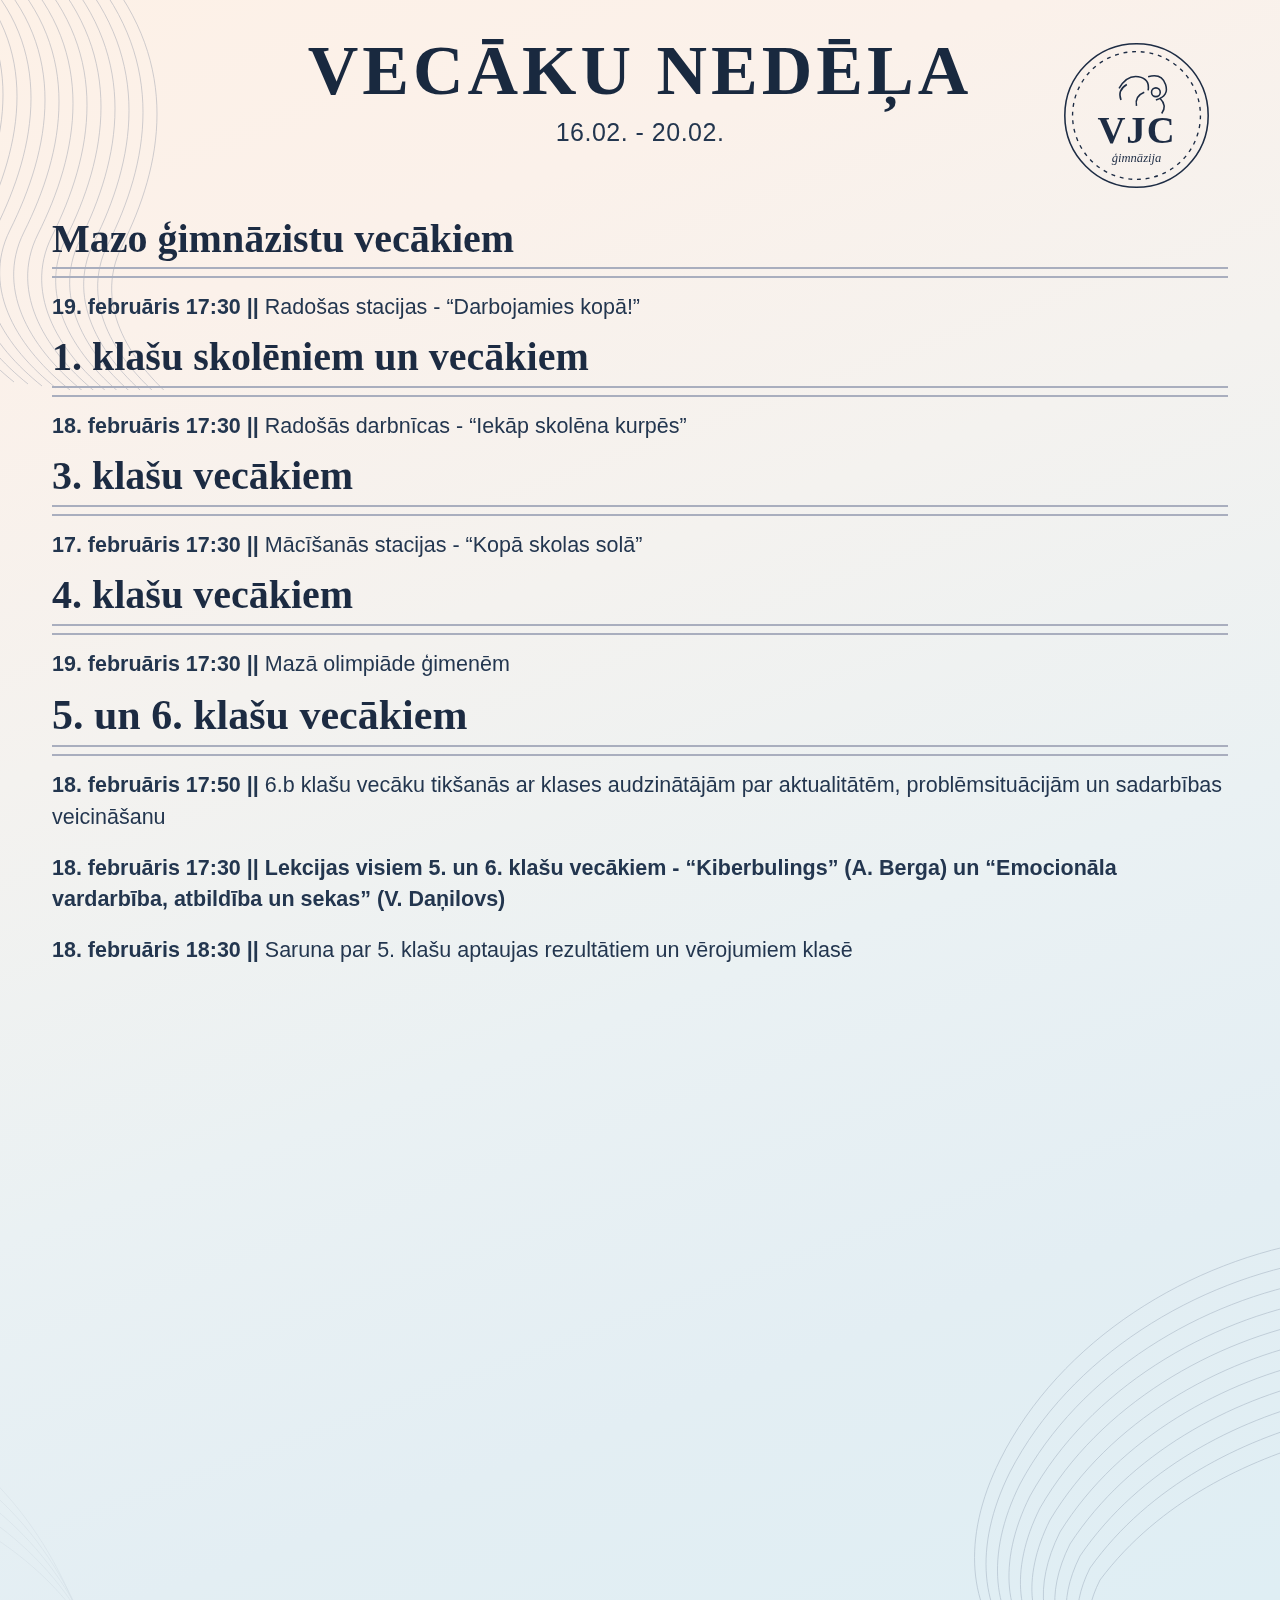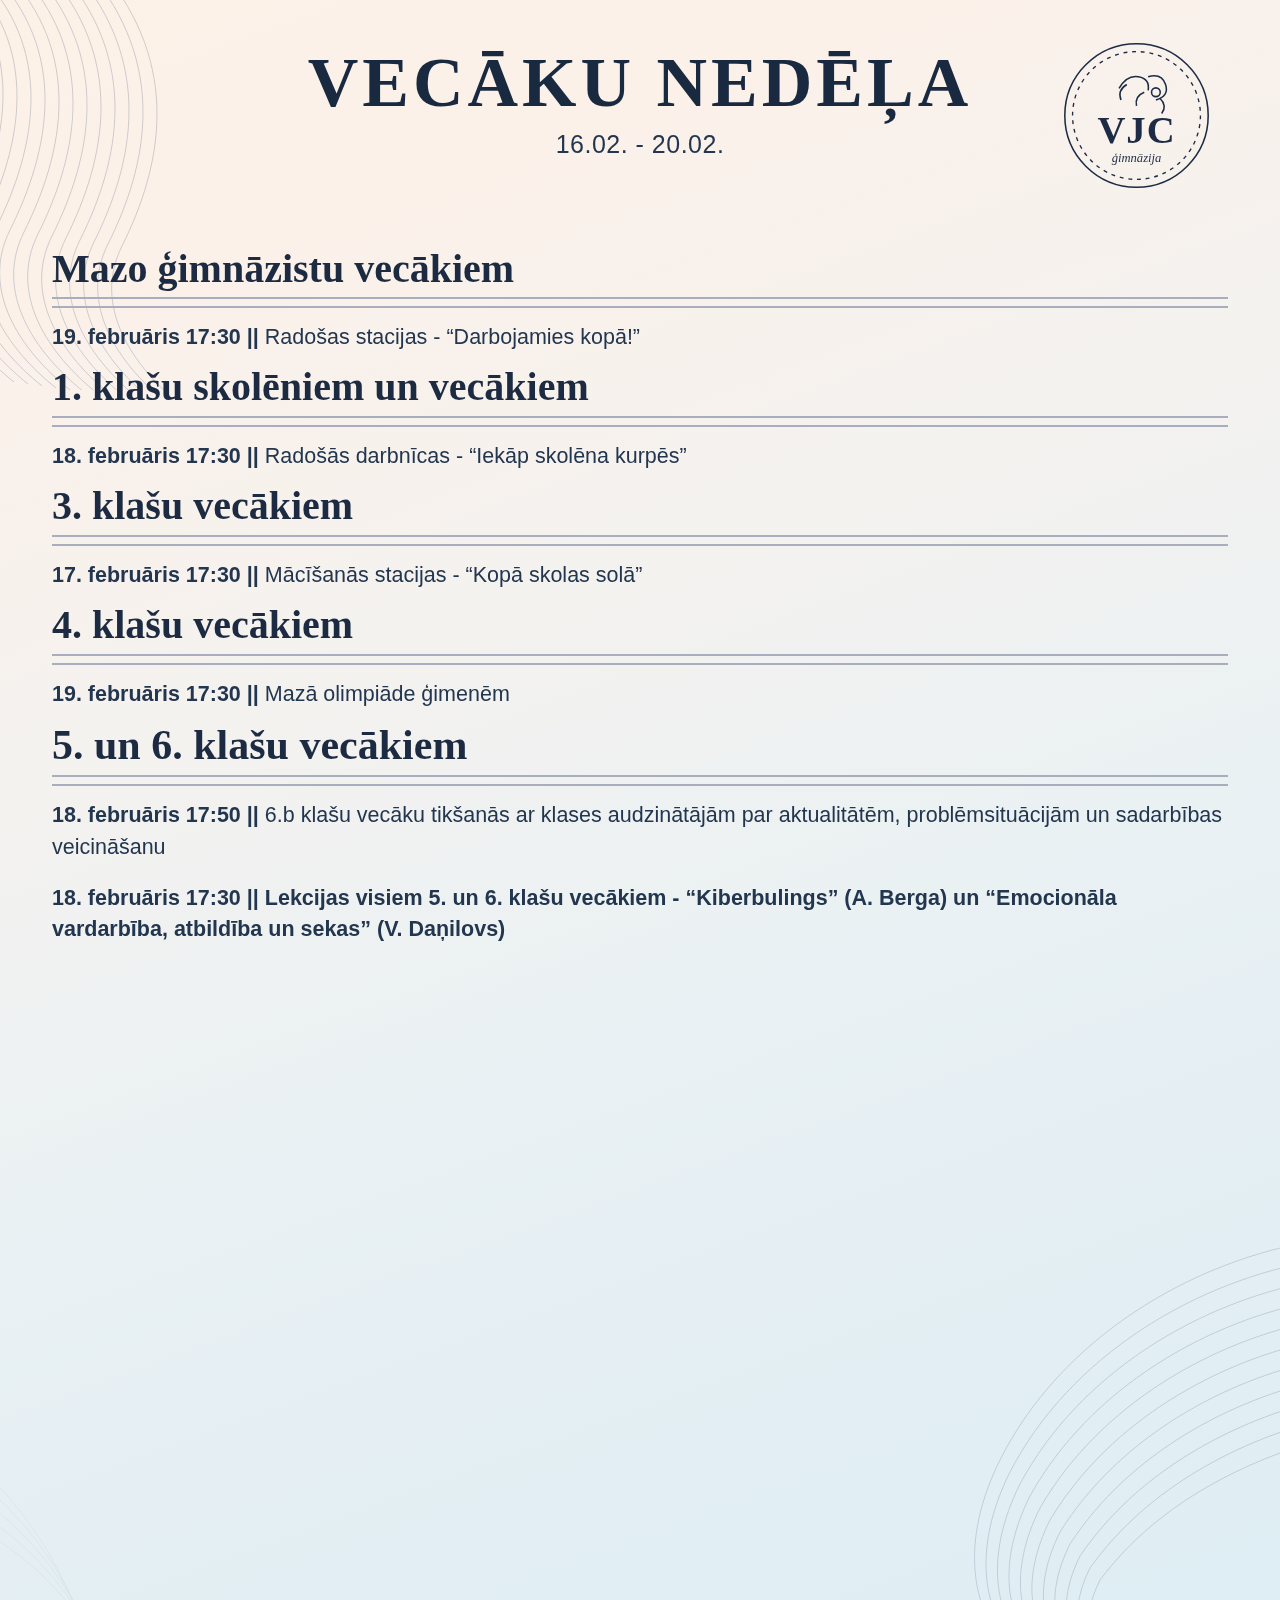--- a/index.html
+++ b/index.html
@@ -46,7 +46,7 @@
   
   .header {
     position: relative;
-    padding-top: 46px;
+    padding-top: 34px;
     text-align: center;
     z-index: 3;
   }

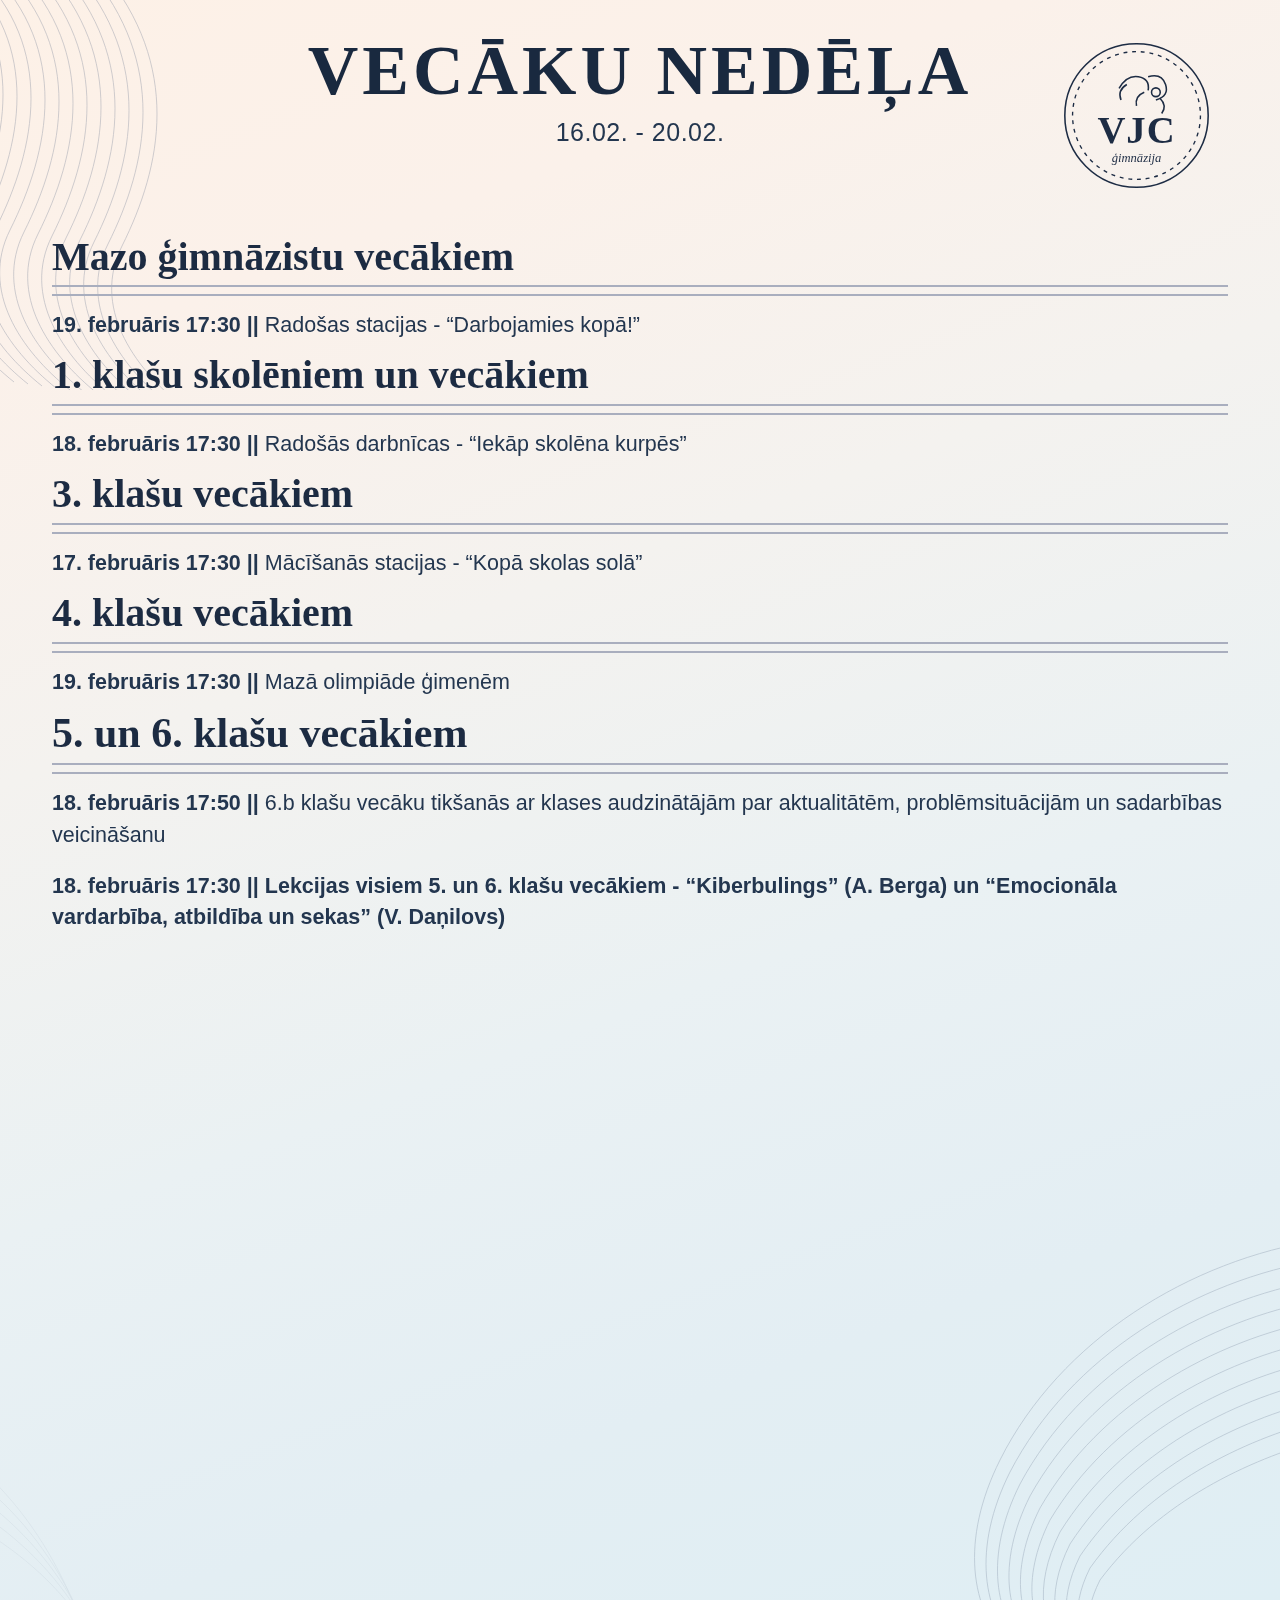--- a/index.html
+++ b/index.html
@@ -99,7 +99,7 @@
   .content {
     position: relative;
     z-index: 3;
-    margin: 88px 52px 0 52px;
+    margin: 70px 52px 0 52px;
   }
   .section {
     margin-bottom: 6px;

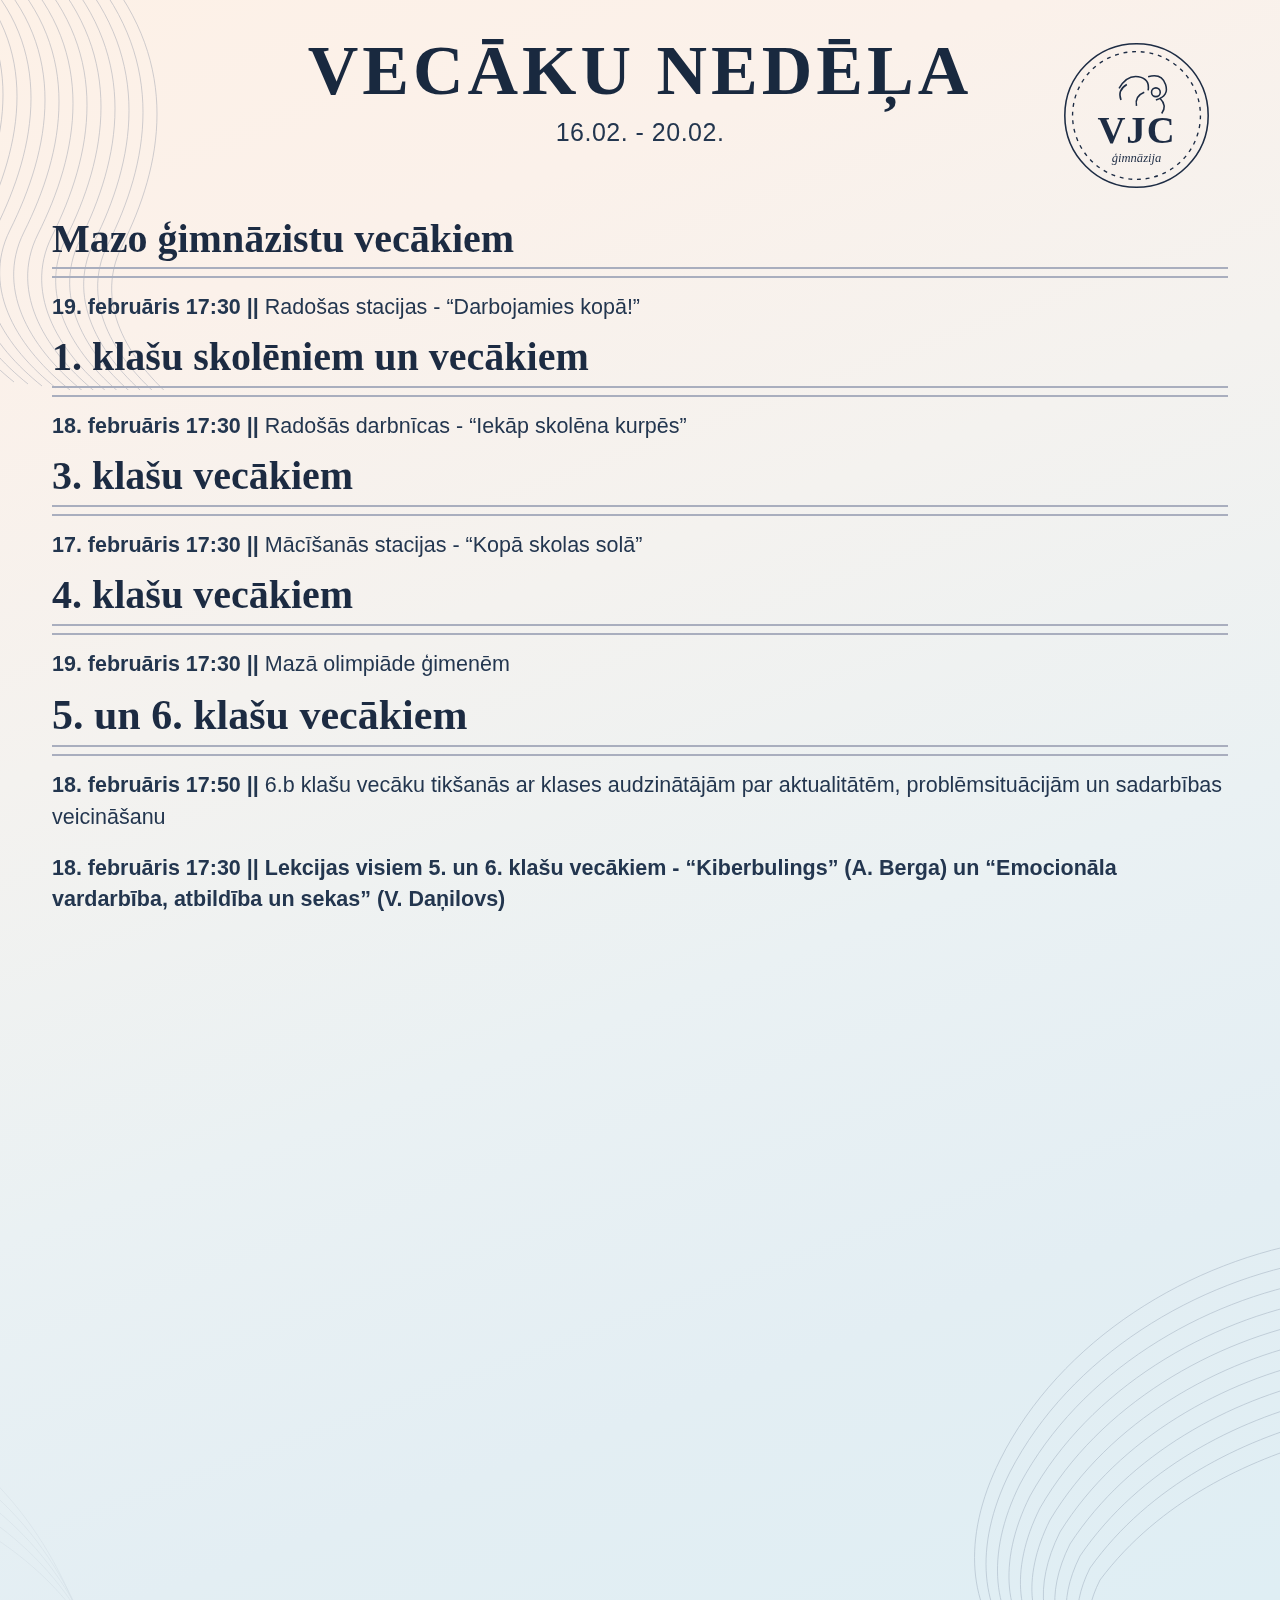--- a/index.html
+++ b/index.html
@@ -247,6 +247,9 @@
     <div class="entry bold-all">
       <span class="lead">18. februāris 17:30 ||</span><span> Lekcijas visiem 5. un 6. klašu vecākiem - “Kiberbulings” (A. Berga) un “Emocionāla vardarbība, atbildība un sekas” (V. Daņilovs)</span>
     </div>
+    <div class="entry">
+      <span class="lead">18. februāris 18:30 ||</span><span> Saruna par 5. klašu aptaujas rezultātiem un vērojumiem klasē</span>
+    </div>
   </div>
 
 </div>

